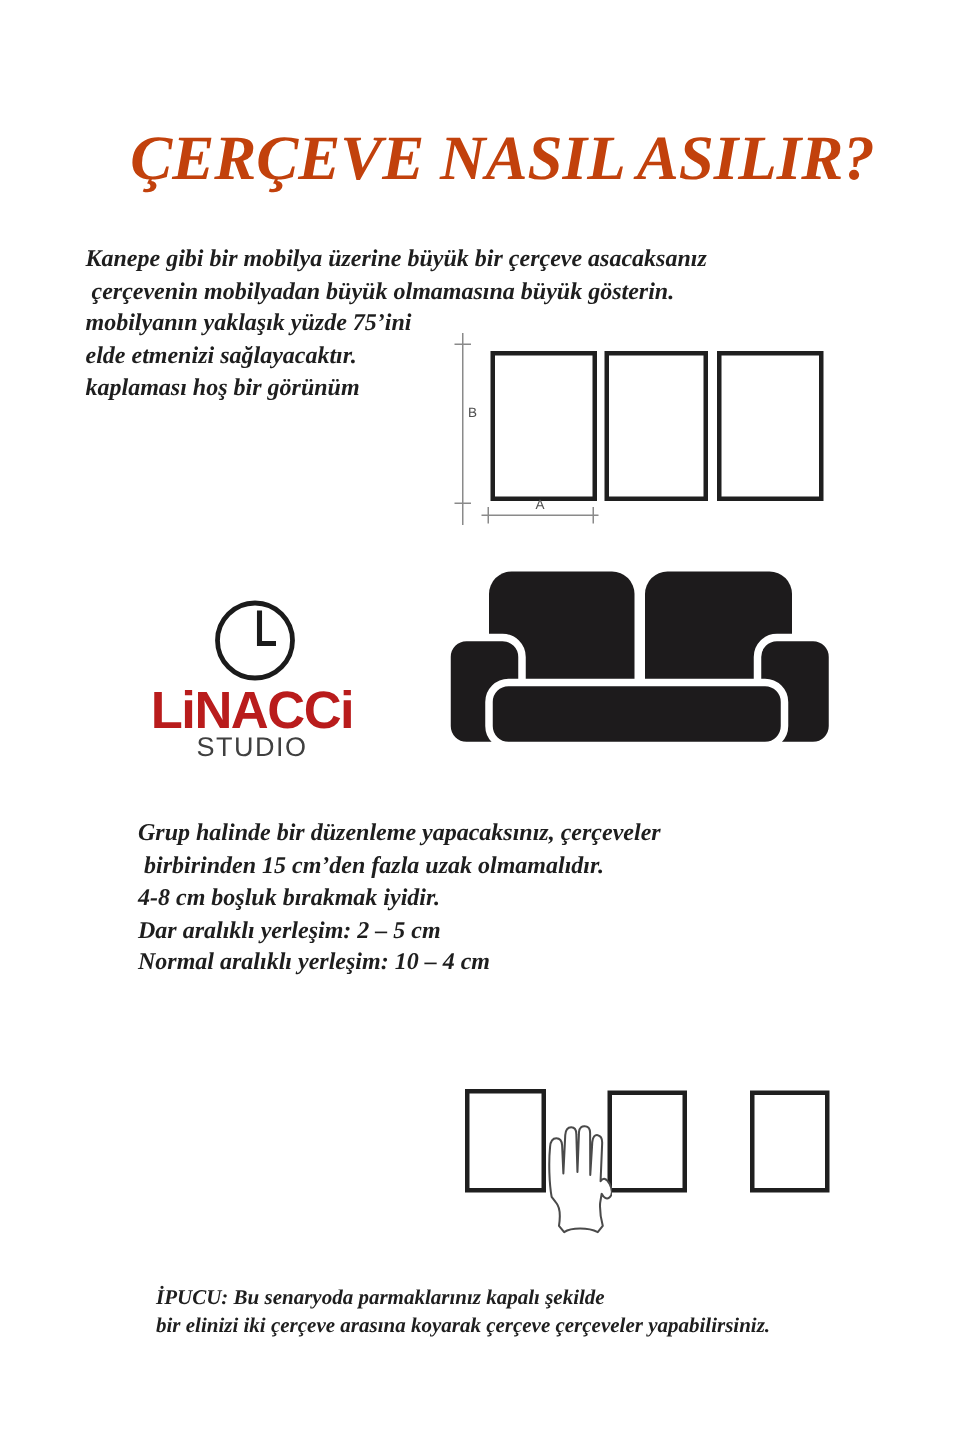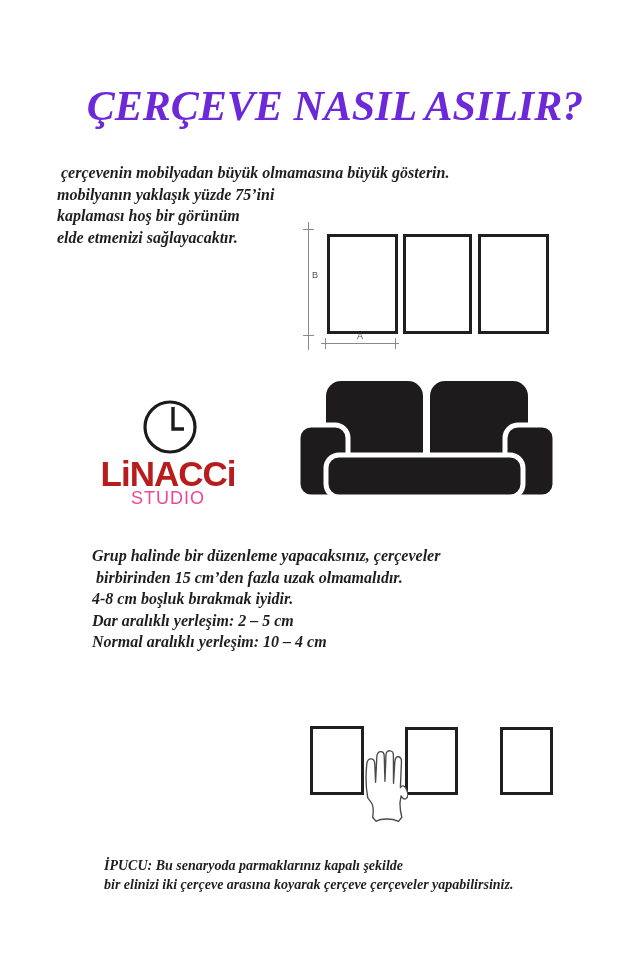--- a/index.html
+++ b/index.html
@@ -8,7 +8,7 @@
 
   .title{position:absolute;left:30px;top:83px;width:610px;text-align:center;
          font-size:42px;line-height:46px;font-weight:bold;font-style:italic;
-         color:#6d28d9;white-space:nowrap;}
+         color:#c2410c;white-space:nowrap;}
 
   .para{position:absolute;font-weight:bold;font-style:italic;color:#1e1e1e;}
   .tline{white-space:pre;}

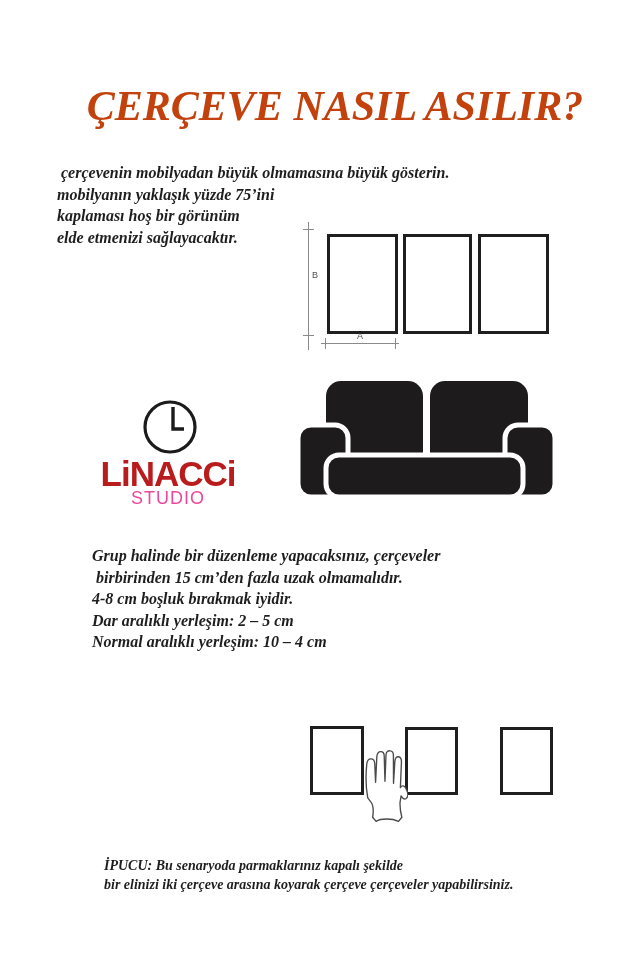--- a/index.html
+++ b/index.html
@@ -38,6 +38,7 @@
   <div class="title">ÇERÇEVE NASIL ASILIR?</div>
 
   <div class="para para-intro">
+    <div class="tline">Kanepe gibi bir mobilya üzerine büyük bir çerçeve asacaksanız</div>
     <div class="tline"> çerçevenin mobilyadan büyük olmamasına büyük gösterin.</div>
     <div class="tline">mobilyanın yaklaşık yüzde 75’ini</div>
     <div class="tline">kaplaması hoş bir görünüm</div>

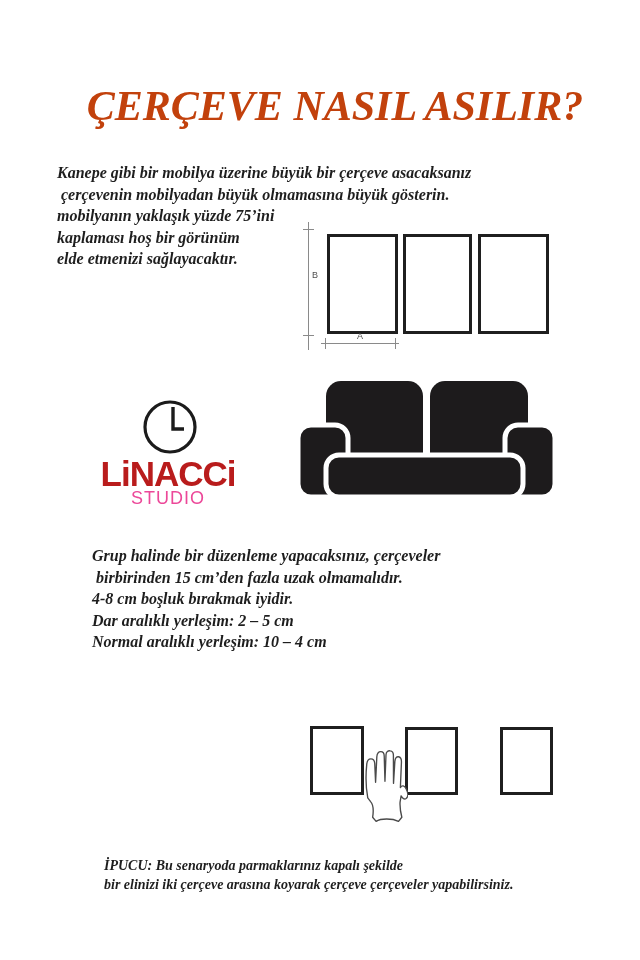--- a/index.html
+++ b/index.html
@@ -41,8 +41,8 @@
     <div class="tline">Kanepe gibi bir mobilya üzerine büyük bir çerçeve asacaksanız</div>
     <div class="tline"> çerçevenin mobilyadan büyük olmamasına büyük gösterin.</div>
     <div class="tline">mobilyanın yaklaşık yüzde 75’ini</div>
+    <div class="tline">elde etmenizi sağlayacaktır.</div>
     <div class="tline">kaplaması hoş bir görünüm</div>
-    <div class="tline">elde etmenizi sağlayacaktır.</div>
   </div>
 
   <div>

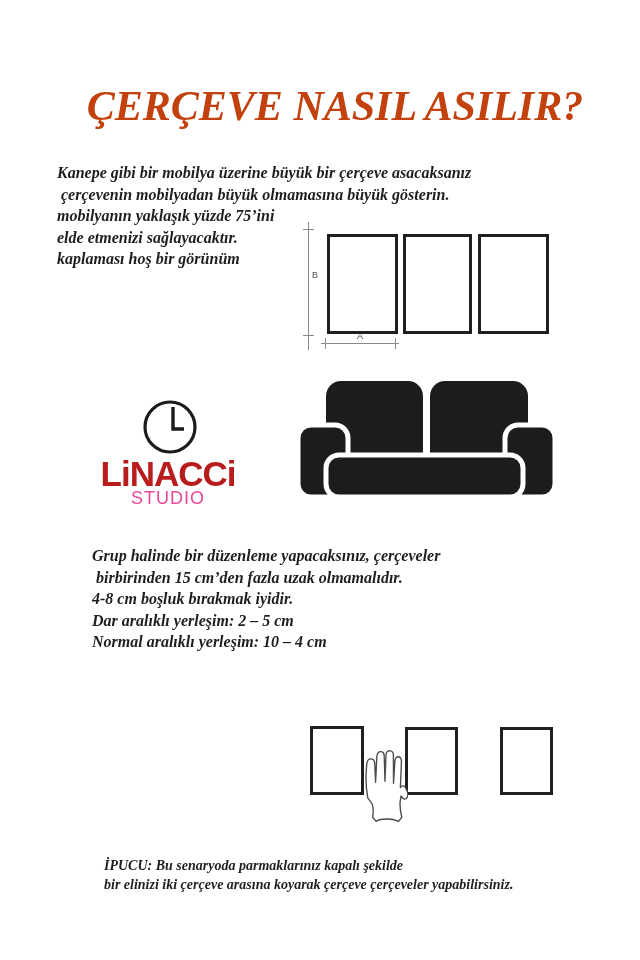--- a/index.html
+++ b/index.html
@@ -27,7 +27,7 @@
              font-size:35px;line-height:36px;letter-spacing:-1px;color:#b91c1c;white-space:nowrap;}
   .logo-subtitle{position:absolute;left:98px;top:489px;width:140px;text-align:center;
              font-family:"Liberation Sans",sans-serif;font-weight:normal;font-style:normal;
-             font-size:18px;line-height:18px;letter-spacing:1px;color:#ec4899;white-space:nowrap;}
+             font-size:18px;line-height:18px;letter-spacing:1px;color:#404040;white-space:nowrap;}
   .abs{position:absolute;}
 </style>
 </head>

